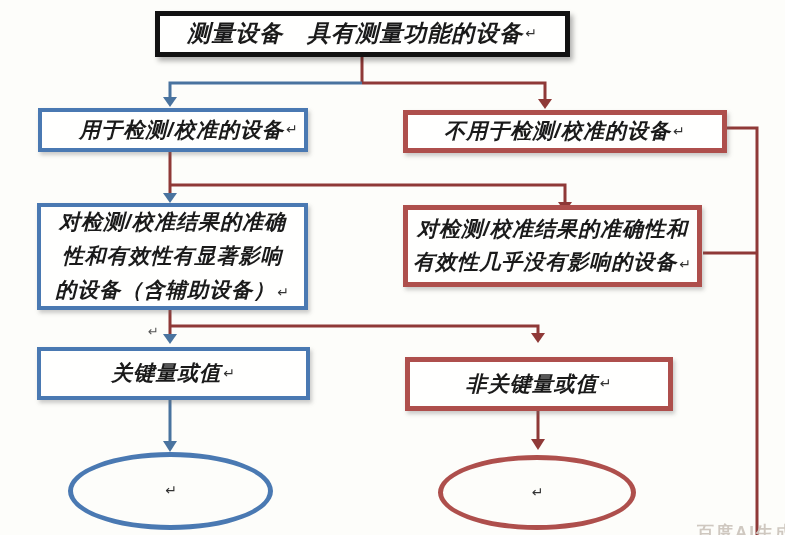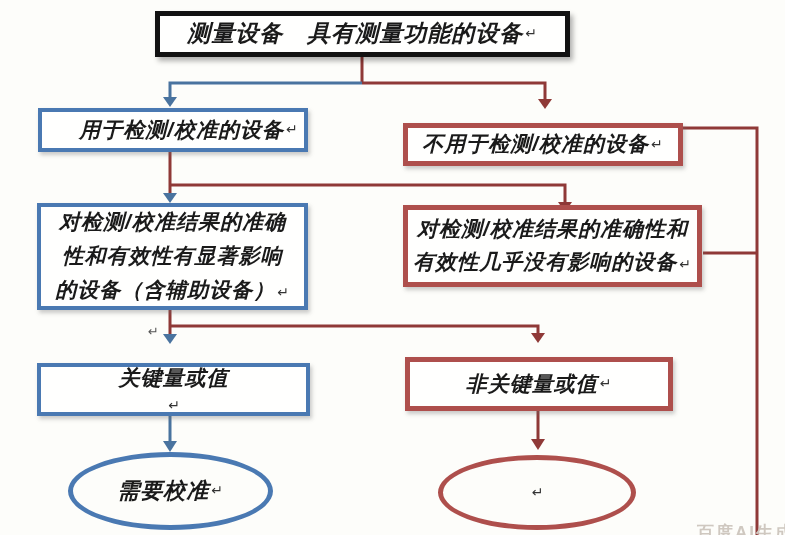--- a/index.html
+++ b/index.html
@@ -77,7 +77,7 @@
     <span>用于检测/校准的设备</span>
       <span class="ret">↵</span>
   </div>
-  <div class="node box-red" style="left:403px;top:123px;width:280px;height:43px;">
+  <div class="node box-red" style="left:403px;top:110px;width:324px;height:43px;">
     <span>不用于检测/校准的设备</span>
       <span class="ret">↵</span>
   </div>

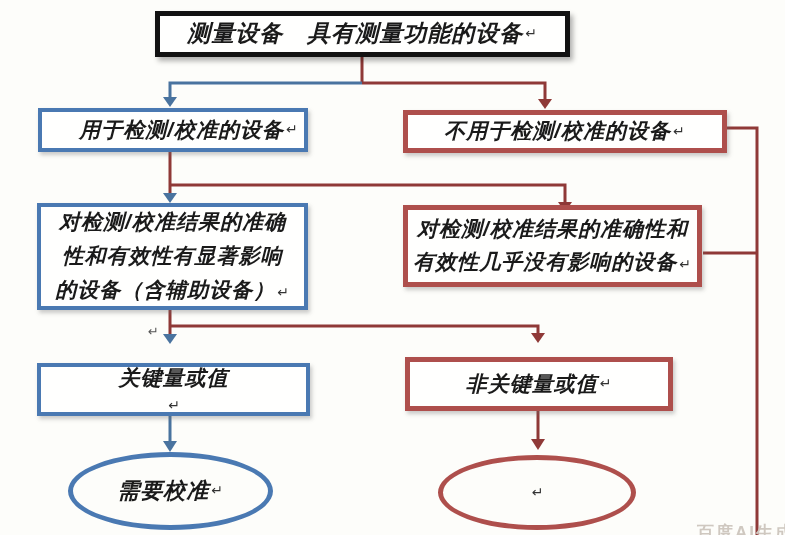--- a/index.html
+++ b/index.html
@@ -89,7 +89,7 @@
     <span><span>对检测/校准结果的准确性和有效性几乎没有影响的设备</span><span class="ret">↵</span></span>
   </div>
 
-  <div class="node box-blue" style="left:37px;top:363px;width:273px;height:53px;flex-direction:column;">
+  <div class="node box-blue" style="left:37px;top:347px;width:273px;height:53px;">
     <span>关键量或值</span>
       <span class="ret">↵</span>
   </div>

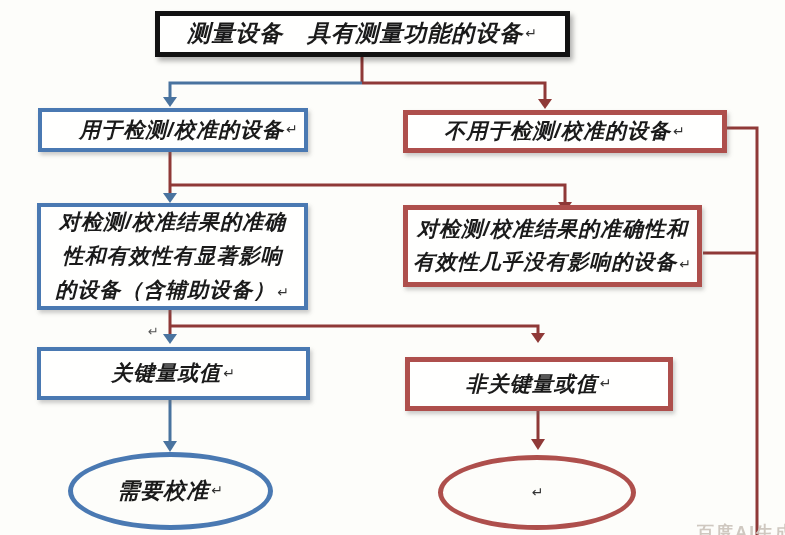--- a/index.html
+++ b/index.html
@@ -99,7 +99,6 @@
   </div>
 
   <div class="node ellipse-blue" style="left:68px;top:452px;width:205px;height:78px;">
-    <span>需要校准</span>
       <span class="ret">↵</span>
   </div>
   <div class="node ellipse-red" style="left:438px;top:455px;width:198px;height:75px;">

